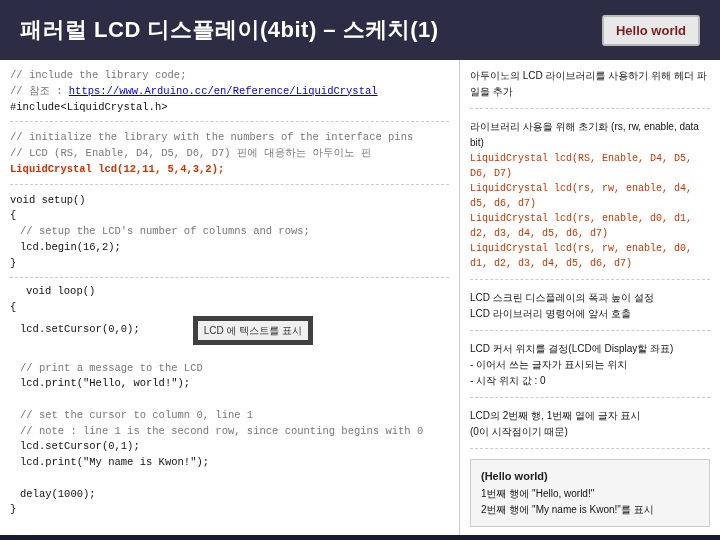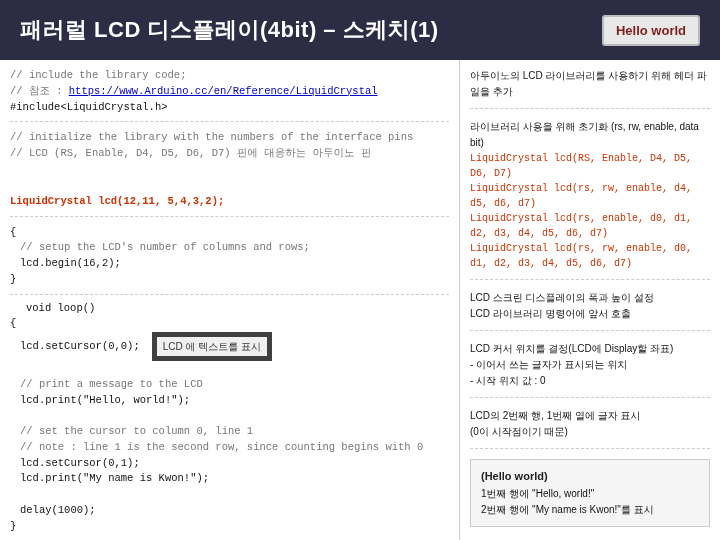--- a/index.html
+++ b/index.html
@@ -74,7 +74,7 @@
 
     .comment { color: #777; }
     .link-text { color: #0000cc; text-decoration: underline; }
-    .code-highlight { color: #cc3300; font-weight: bold; margin-top: 32px; }
+    .code-highlight { color: #cc3300; font-weight: bold; }
 
     .void-section {
       margin-bottom: 6px;

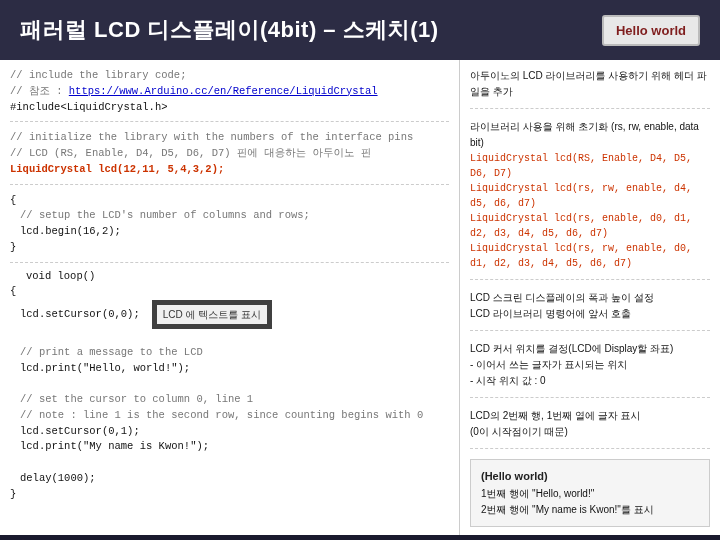--- a/index.html
+++ b/index.html
@@ -204,6 +204,7 @@
       </div>
 
       <div class="code-section void-section">
+        <div>void setup()</div>
         <div>{</div>
         <div class="comment" style="padding-left:10px">// setup the LCD's number of columns and rows;</div>
         <div style="padding-left:10px">lcd.begin(16,2);</div>

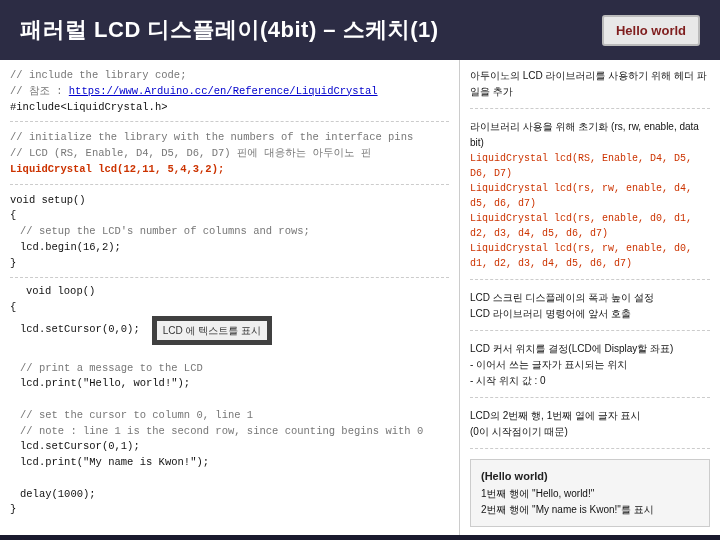--- a/index.html
+++ b/index.html
@@ -216,7 +216,7 @@
           <span>void loop()</span>
         </div>
         <div>{</div>
-        <div style="padding-left:10px; display:flex; align-items:center;">
+        <div style="padding-left:10px; display:flex; align-items:center;gap:41px;">
           <span>lcd.setCursor(0,0);</span>
           <span class="lcd-label-box">LCD 에 텍스트를 표시</span>
         </div>

